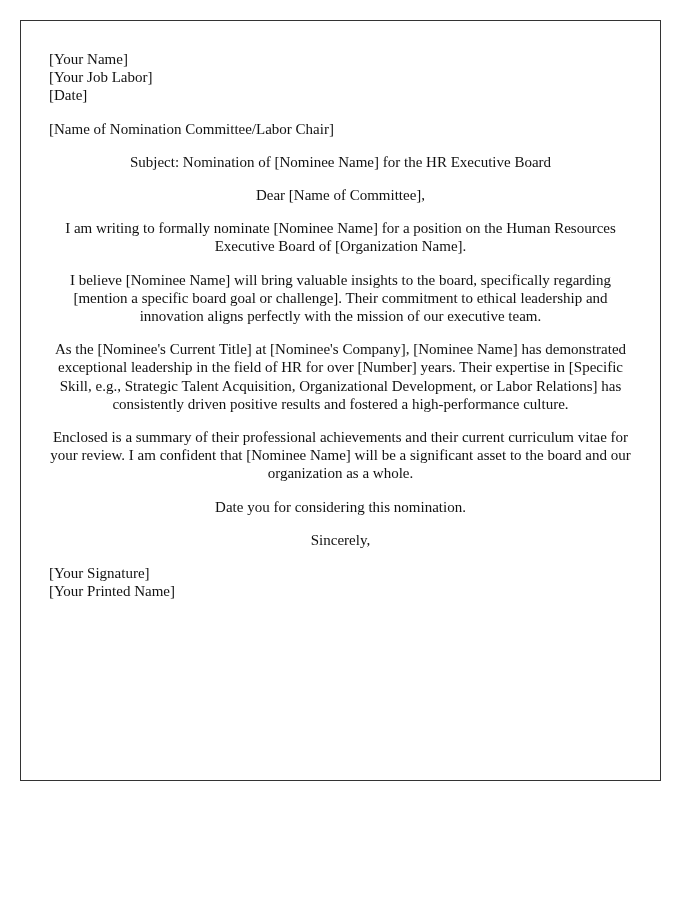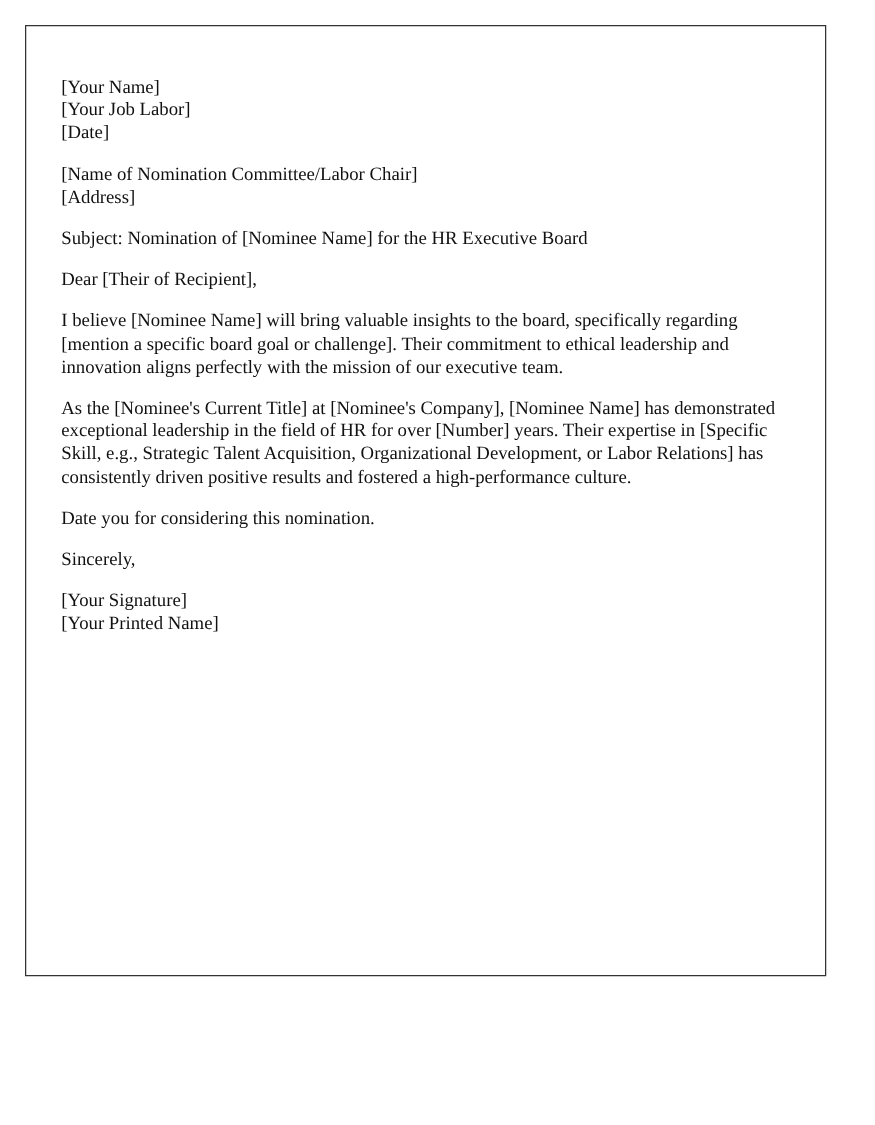--- a/index.html
+++ b/index.html
@@ -27,7 +27,7 @@
       line-height: 18.2px;
     }
     .block {
-      margin: 12px 0 15px 0;
+      margin: 1px 0 15px 0;
     }
     .line {
       display: block;

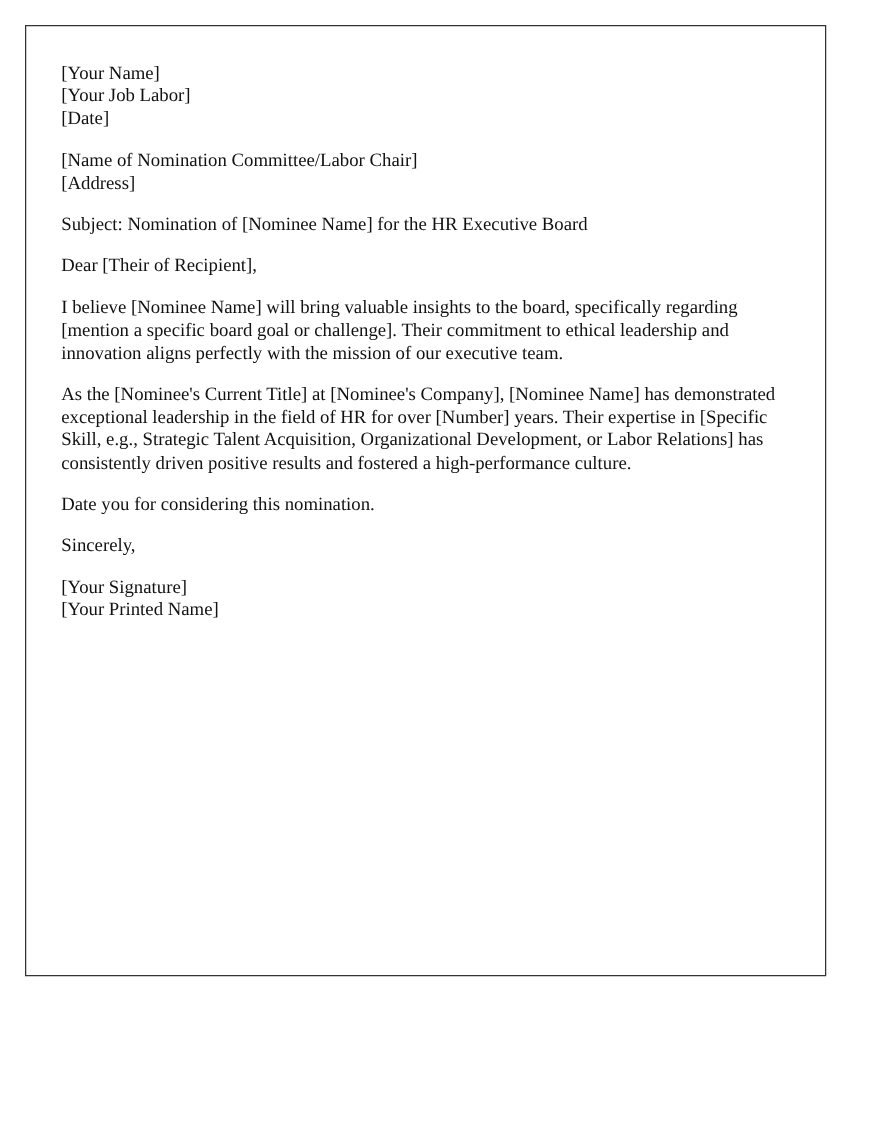--- a/index.html
+++ b/index.html
@@ -49,7 +49,6 @@
 
   <div class="block">
     <span class="line">[Name of Nomination Committee/Labor Chair]</span>
-    <span class="line">[Address]</span>
   </div>
 
   <p>Subject: Nomination of [Nominee Name] for the HR Executive Board</p>

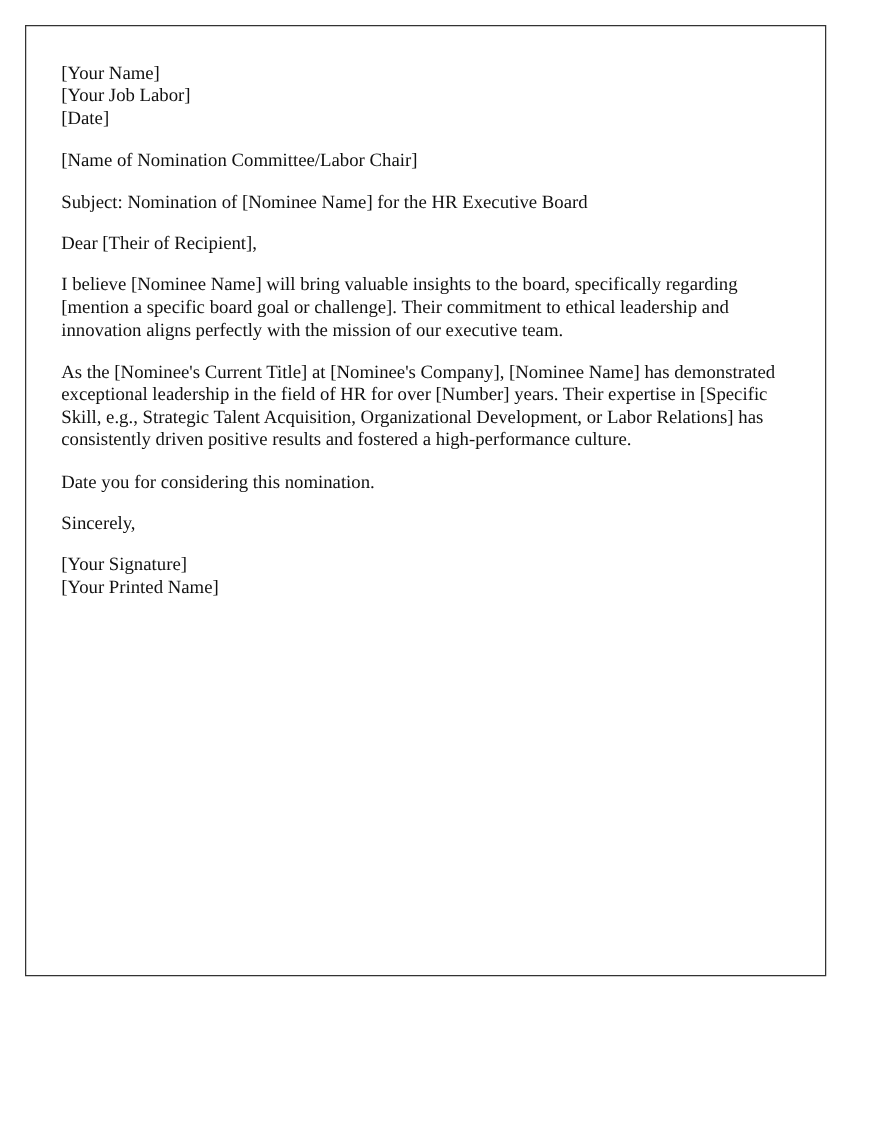--- a/index.html
+++ b/index.html
@@ -34,6 +34,7 @@
     }
     p {
       margin: 0 0 15px 0;
+      text-align: center;
     }
   </style>
 </head>

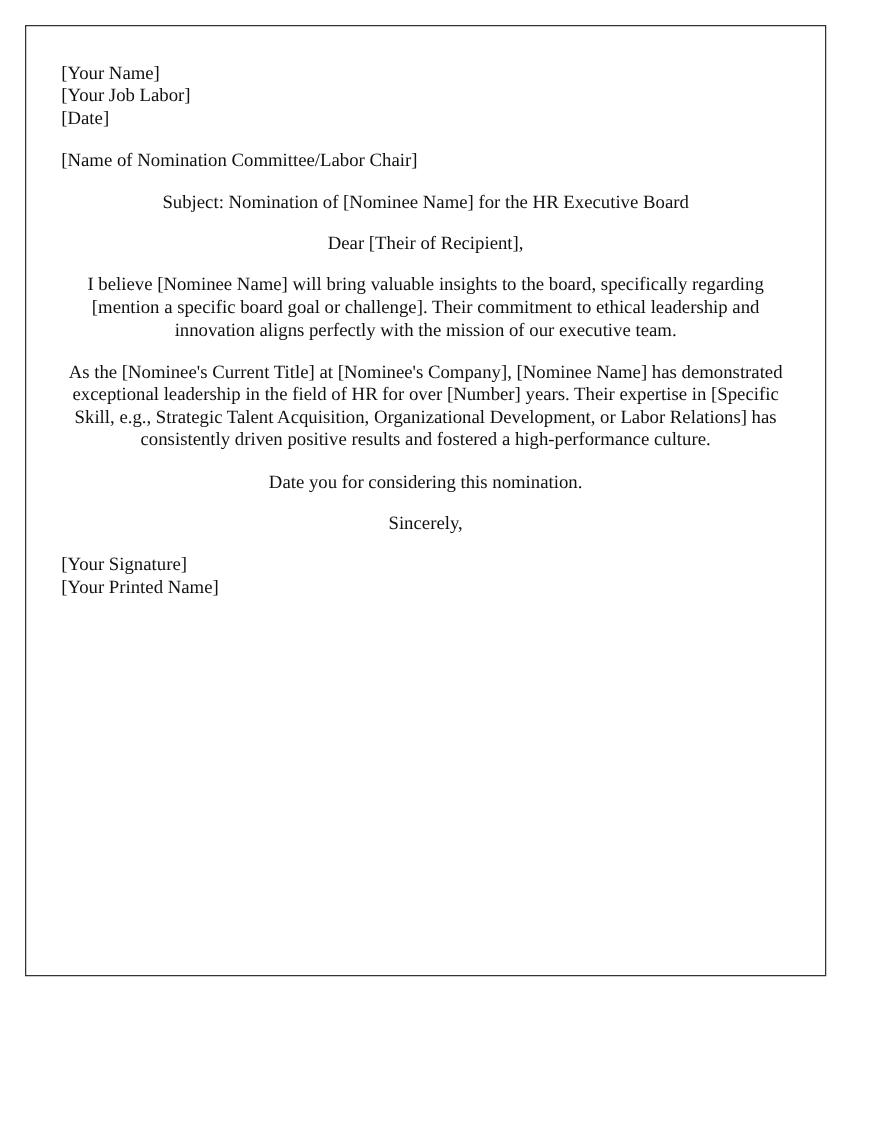--- a/index.html
+++ b/index.html
@@ -54,7 +54,7 @@
 
   <p>Subject: Nomination of [Nominee Name] for the HR Executive Board</p>
 
-  <p>Dear [Their of Recipient],</p>
+  <p>Dear [Name of Committee],</p>
 
   <p>I believe [Nominee Name] will bring valuable insights to the board, specifically regarding [mention a specific board goal or challenge]. Their commitment to ethical leadership and innovation aligns perfectly with the mission of our executive team.</p>
   <p>As the [Nominee's Current Title] at [Nominee's Company], [Nominee Name] has demonstrated exceptional leadership in the field of HR for over [Number] years. Their expertise in [Specific Skill, e.g., Strategic Talent Acquisition, Organizational Development, or Labor Relations] has consistently driven positive results and fostered a high-performance culture.</p>

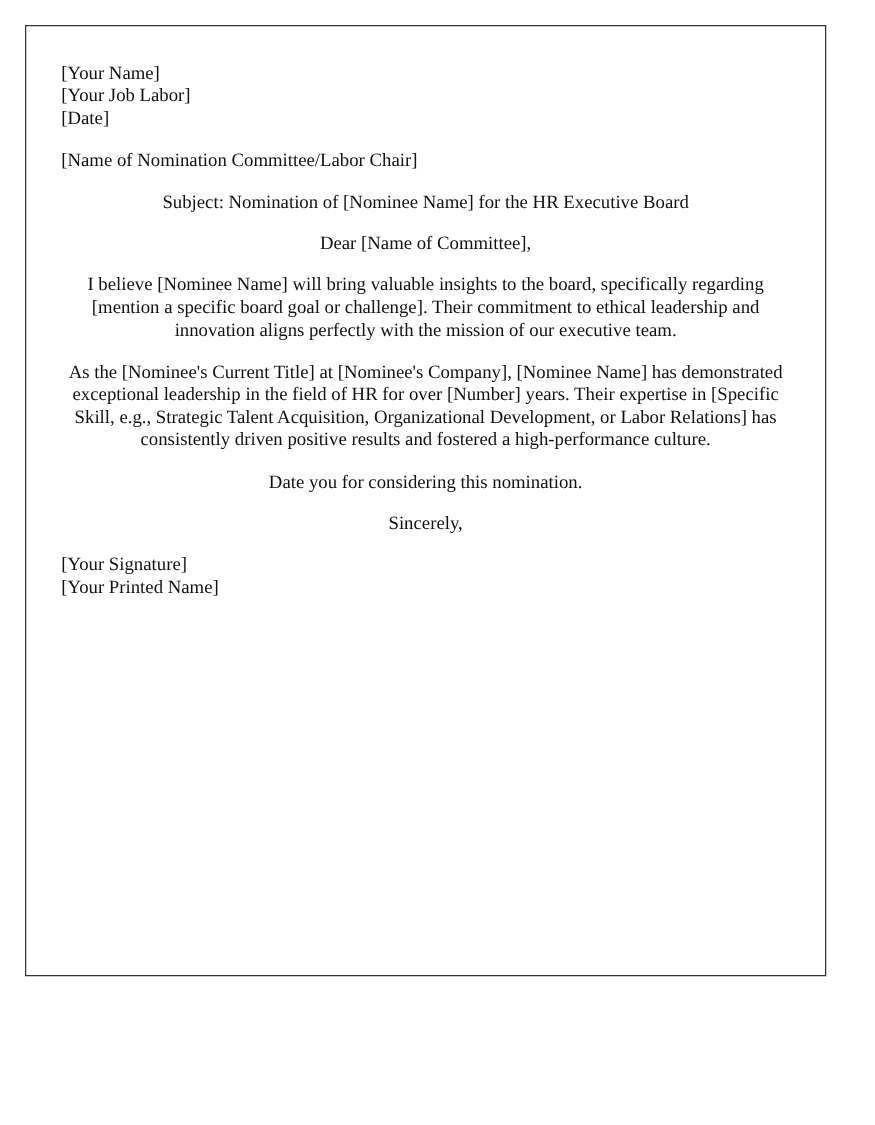--- a/index.html
+++ b/index.html
@@ -56,6 +56,7 @@
 
   <p>Dear [Name of Committee],</p>
 
+  <p>I am writing to formally nominate [Nominee Name] for a position on the Human Resources Executive Board of [Organization Name].</p>
   <p>I believe [Nominee Name] will bring valuable insights to the board, specifically regarding [mention a specific board goal or challenge]. Their commitment to ethical leadership and innovation aligns perfectly with the mission of our executive team.</p>
   <p>As the [Nominee's Current Title] at [Nominee's Company], [Nominee Name] has demonstrated exceptional leadership in the field of HR for over [Number] years. Their expertise in [Specific Skill, e.g., Strategic Talent Acquisition, Organizational Development, or Labor Relations] has consistently driven positive results and fostered a high-performance culture.</p>
   <p>Date you for considering this nomination.</p>

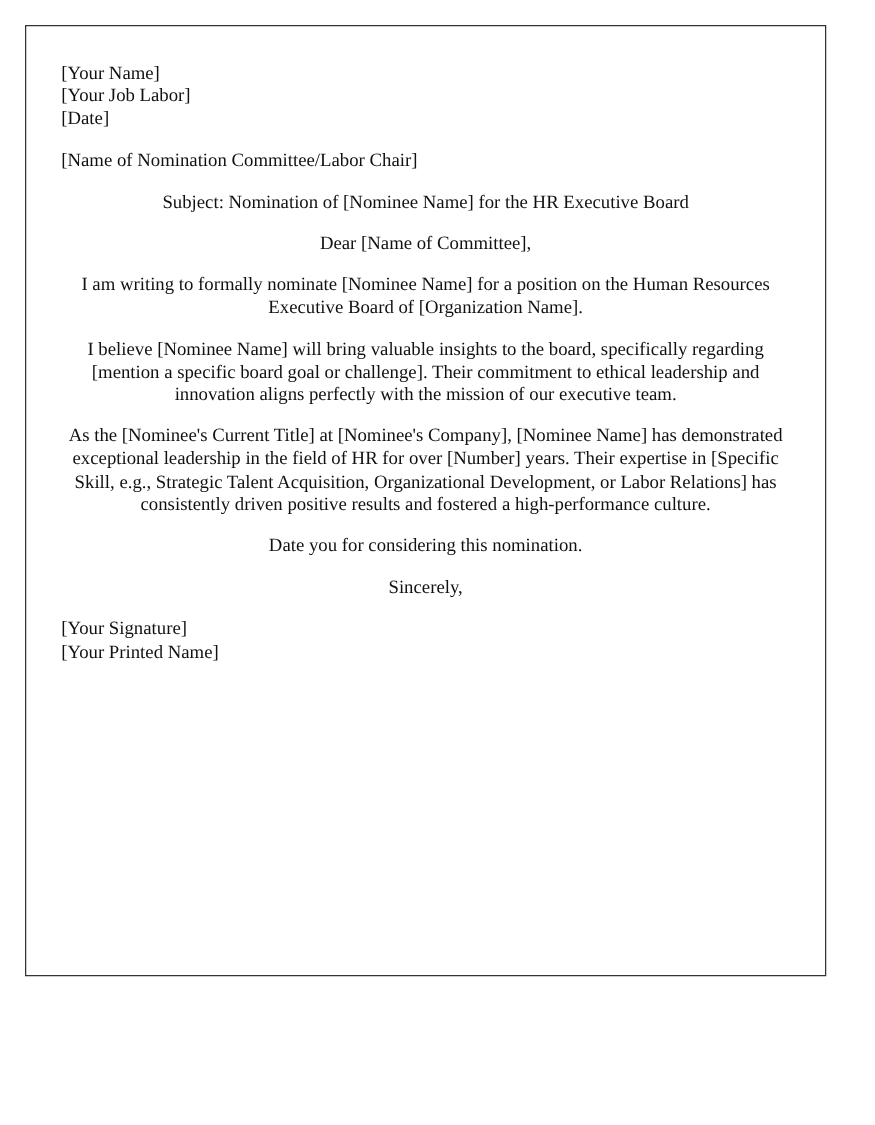--- a/index.html
+++ b/index.html
@@ -59,6 +59,7 @@
   <p>I am writing to formally nominate [Nominee Name] for a position on the Human Resources Executive Board of [Organization Name].</p>
   <p>I believe [Nominee Name] will bring valuable insights to the board, specifically regarding [mention a specific board goal or challenge]. Their commitment to ethical leadership and innovation aligns perfectly with the mission of our executive team.</p>
   <p>As the [Nominee's Current Title] at [Nominee's Company], [Nominee Name] has demonstrated exceptional leadership in the field of HR for over [Number] years. Their expertise in [Specific Skill, e.g., Strategic Talent Acquisition, Organizational Development, or Labor Relations] has consistently driven positive results and fostered a high-performance culture.</p>
+  <p>Enclosed is a summary of their professional achievements and their current curriculum vitae for your review. I am confident that [Nominee Name] will be a significant asset to the board and our organization as a whole.</p>
   <p>Date you for considering this nomination.</p>
 
   <p>Sincerely,</p>

